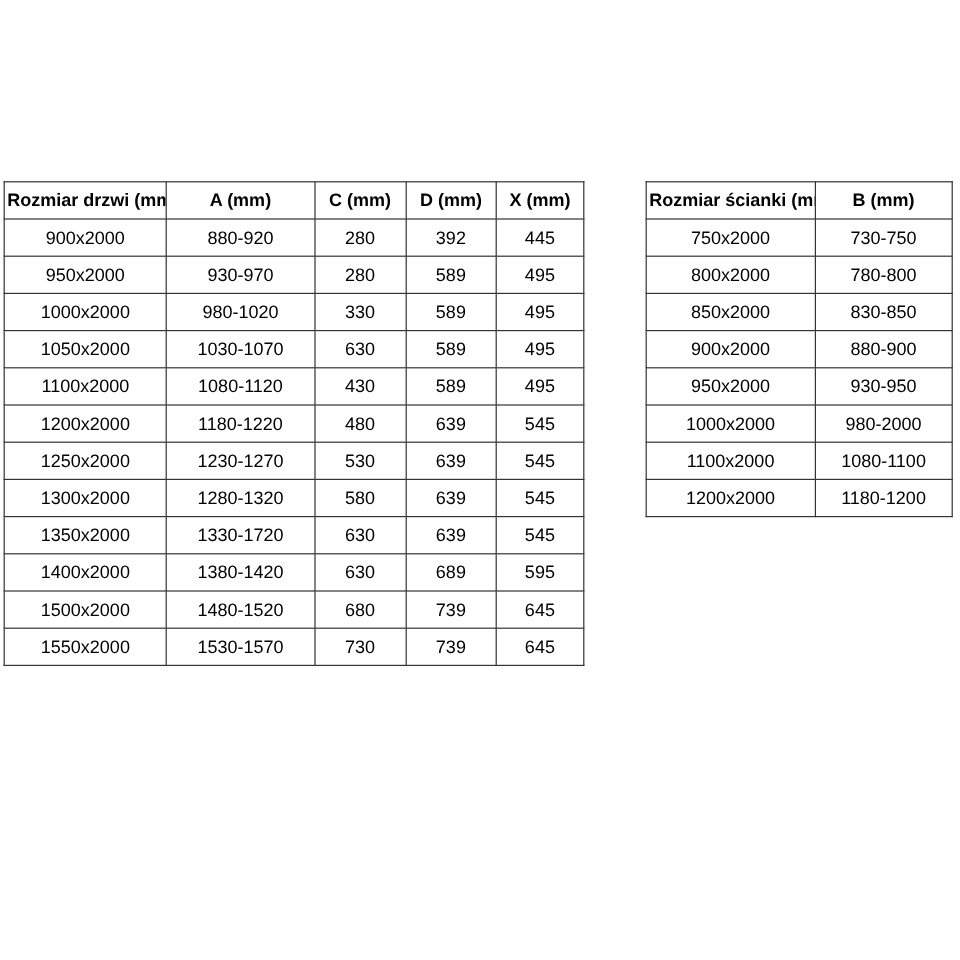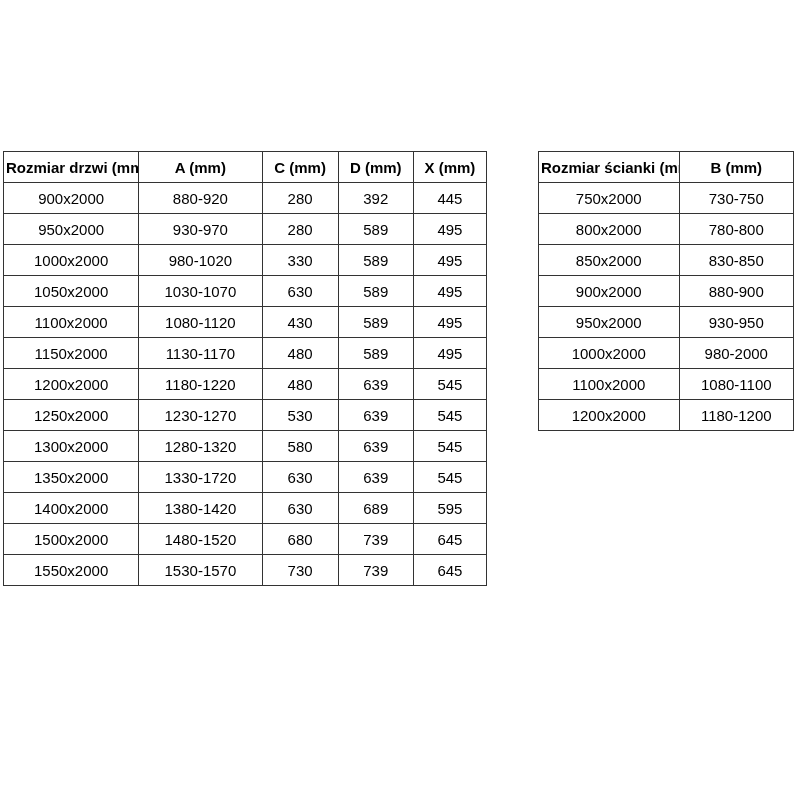--- a/index.html
+++ b/index.html
@@ -109,13 +109,6 @@
           <td>495</td>
         </tr>
         <tr>
-          <td>1150x2000</td>
-          <td>1130-1170</td>
-          <td>480</td>
-          <td>589</td>
-          <td>495</td>
-        </tr>
-        <tr>
           <td>1200x2000</td>
           <td>1180-1220</td>
           <td>480</td>

